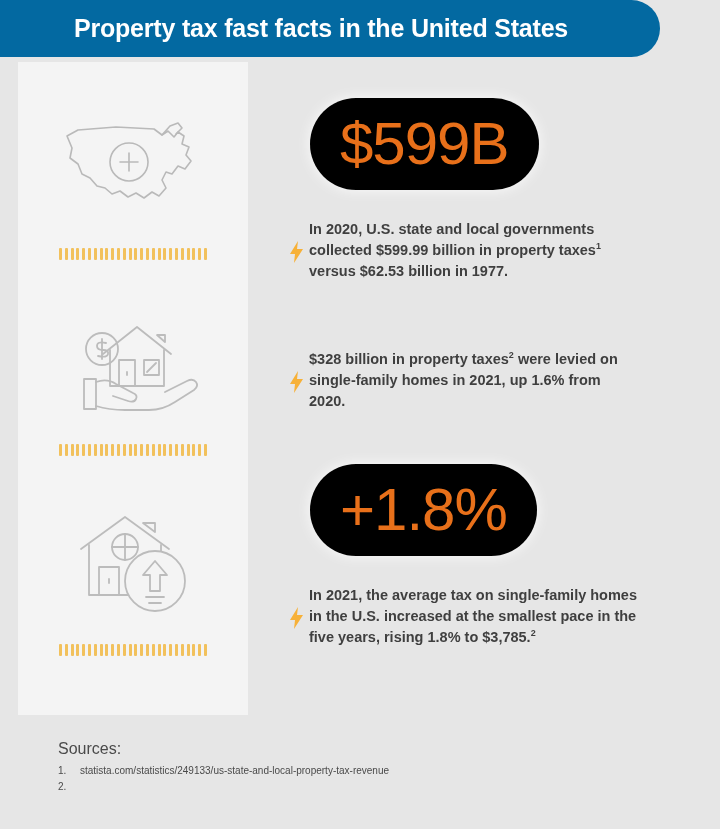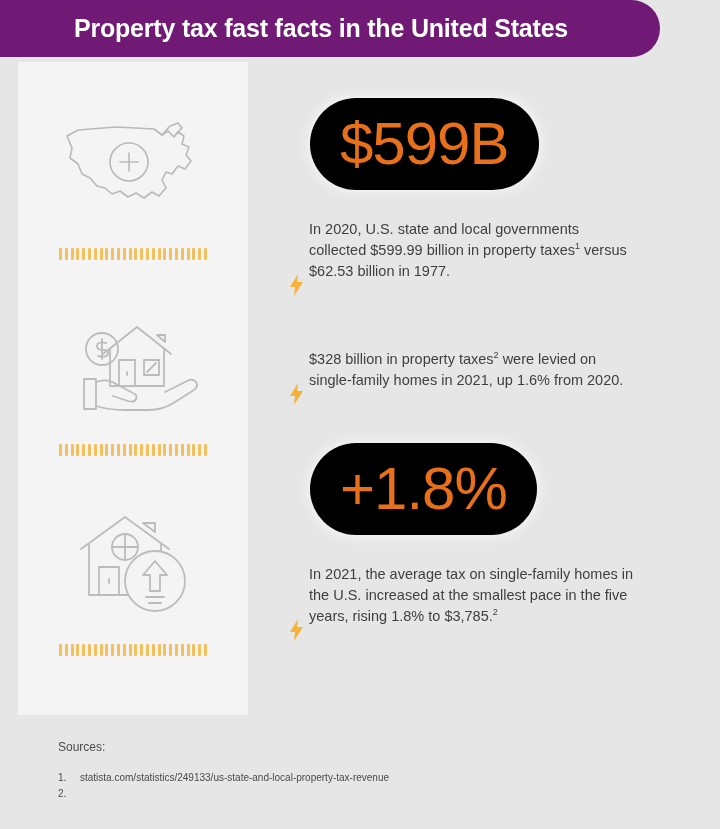--- a/index.html
+++ b/index.html
@@ -23,7 +23,7 @@
     top: 0;
     width: 660px;
     height: 57px;
-    background: #701a75;
+    background: #0369a1;
     border-top-right-radius: 30px;
     border-bottom-right-radius: 30px;
     display: flex;

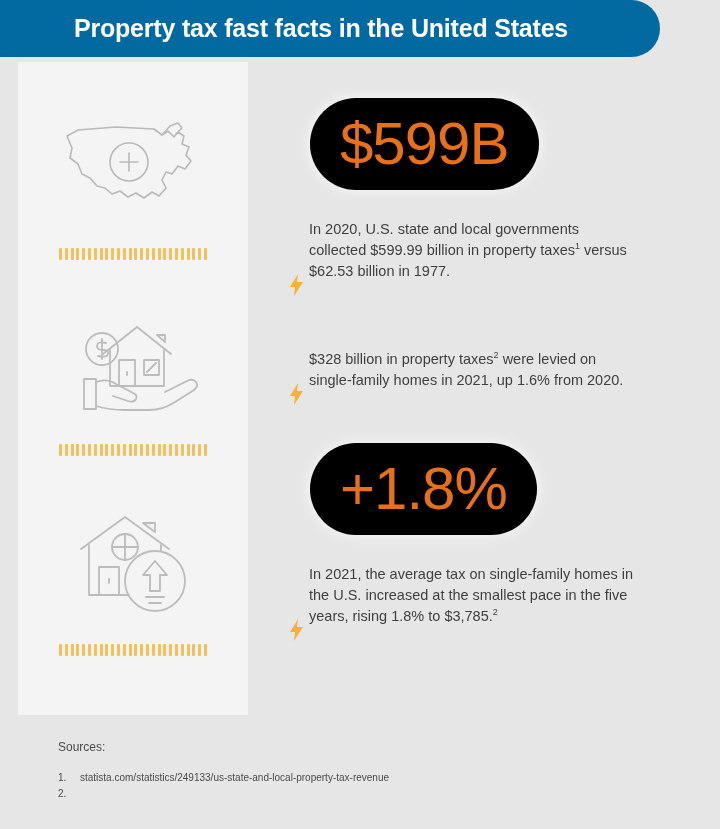--- a/index.html
+++ b/index.html
@@ -119,8 +119,9 @@
 
   .fact-row {
     display: flex;
-    align-items: flex-end;
+    align-items: center;
     margin-top: 14px;
+    font-weight: bold;
   }
   .bolt-icon {
     flex: 0 0 auto;

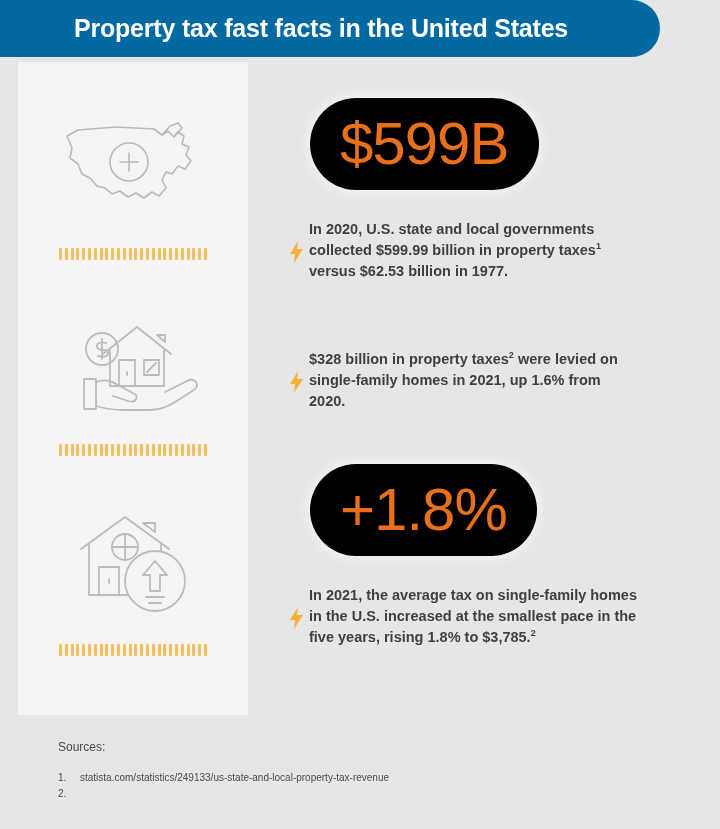--- a/index.html
+++ b/index.html
@@ -150,8 +150,8 @@
     color: #4a4a4a;
   }
   .sources-heading {
-    font-size: 12px;
-    margin-bottom: 16px;
+    font-size: 16px;
+    margin-bottom: 5px;
   }
   .source-item {
     display: flex;

